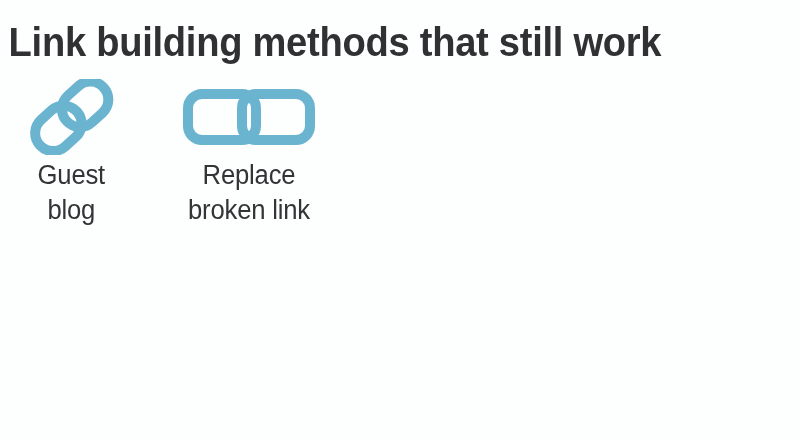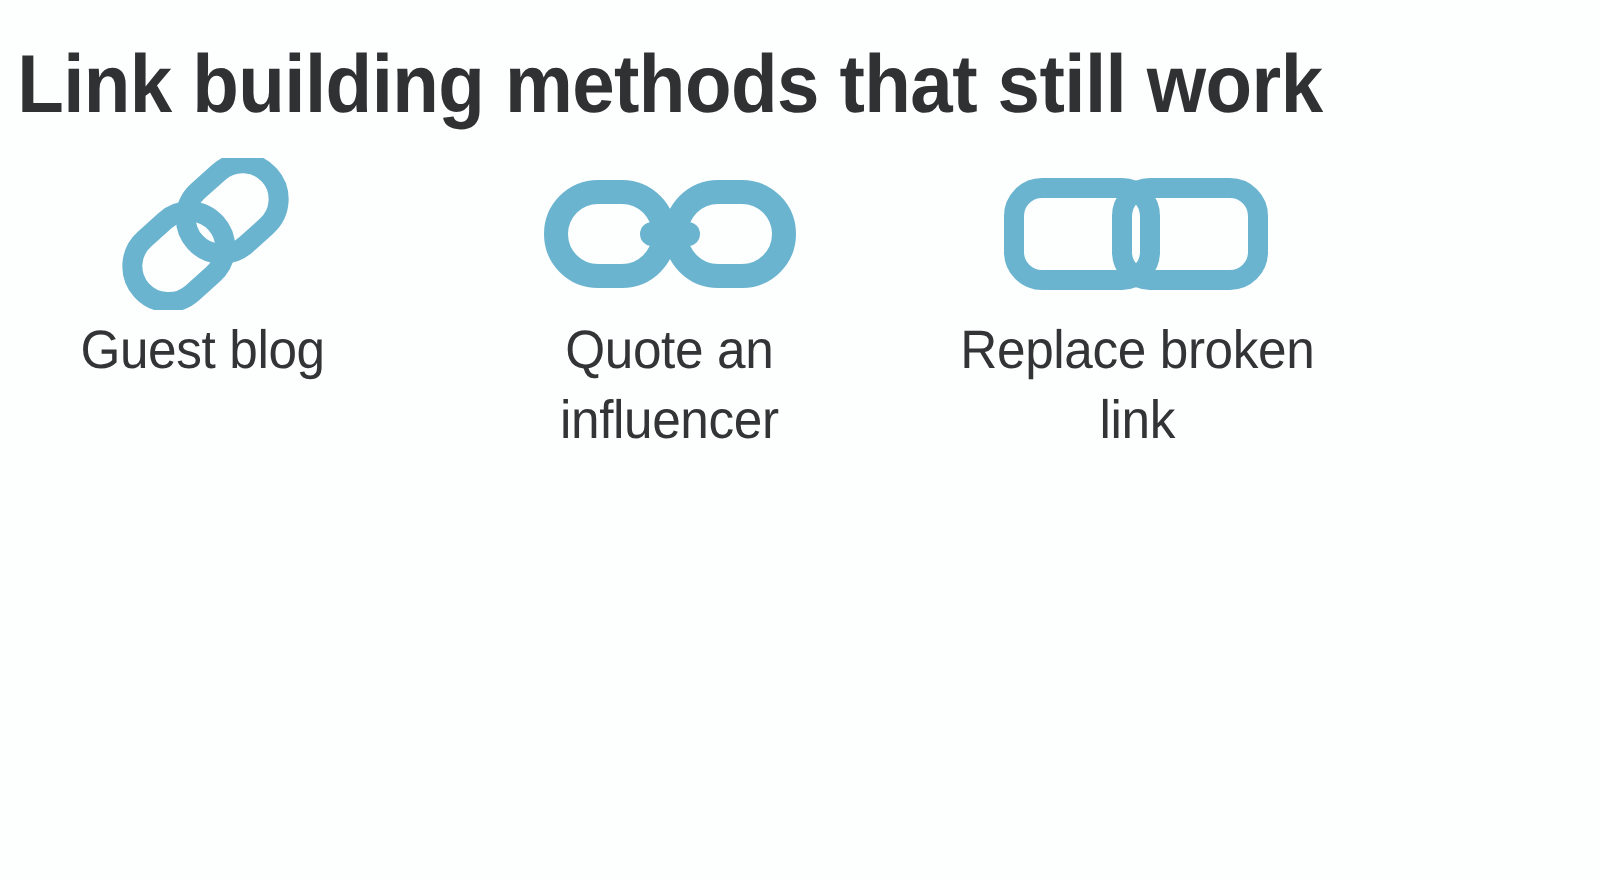--- a/index.html
+++ b/index.html
@@ -48,7 +48,7 @@
   .grid {
     flex: 1;
     display: grid;
-    grid-template-columns: repeat(3, 1fr);
+    grid-template-columns: repeat(4, 1fr);
     grid-template-rows: repeat(2, 1fr);
     column-gap: 0px;
     row-gap: 0px;

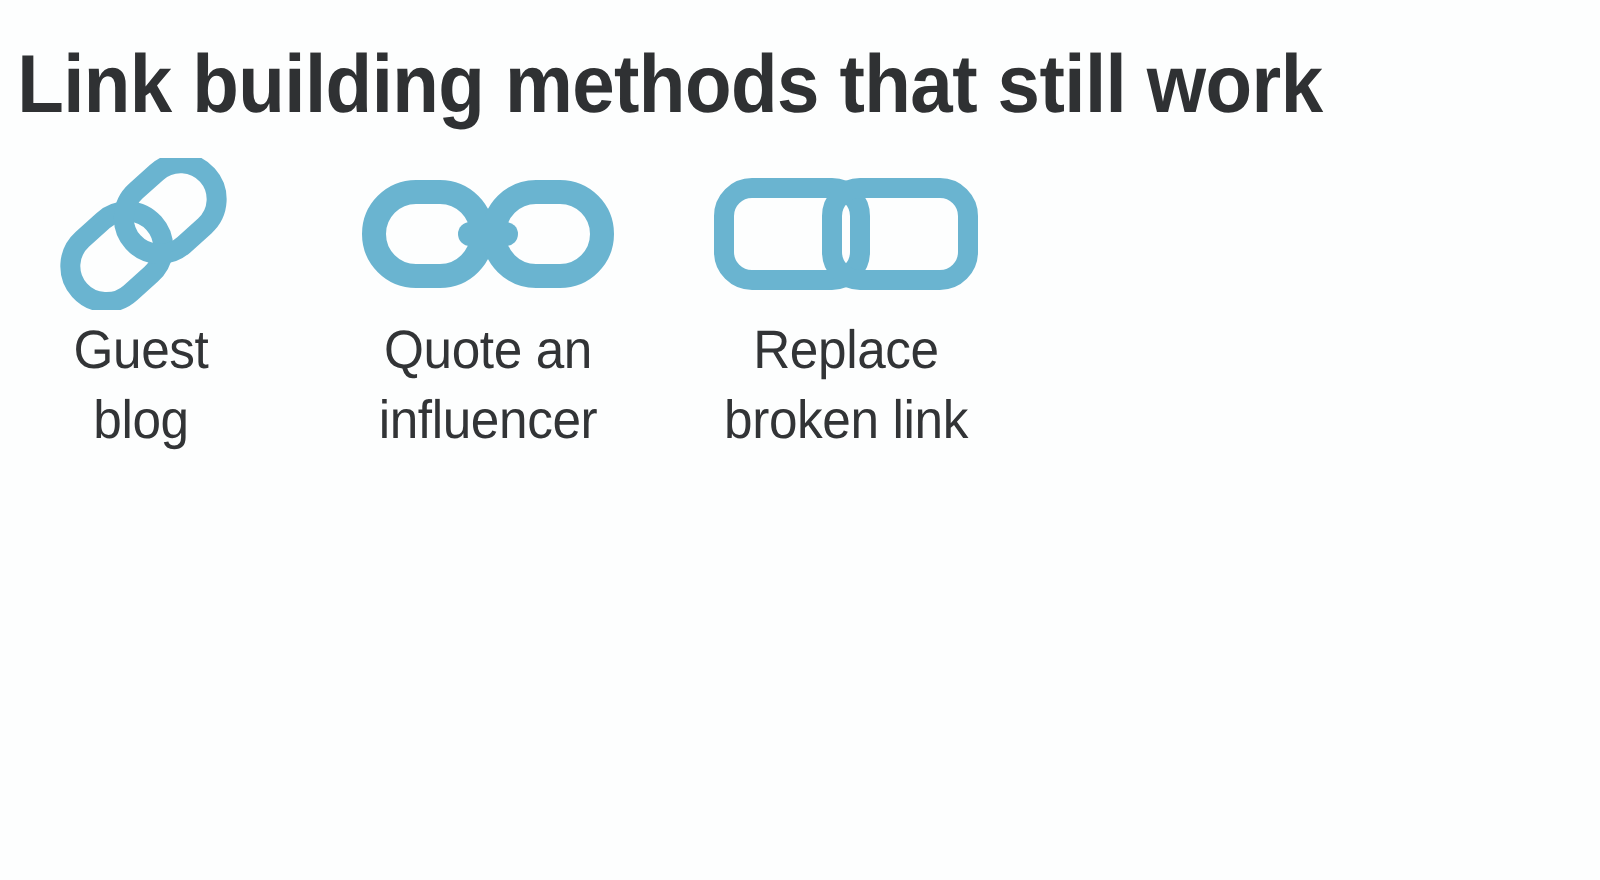--- a/index.html
+++ b/index.html
@@ -107,18 +107,6 @@
     </div>
 
 
-    <div class="cell">
-      <div class="icon-box">
-        <svg width="130" height="66" viewBox="0 0 130 66" aria-hidden="true">
-          <g fill="none" stroke="#6ab4d0" stroke-width="12">
-            <rect x="8" y="12" width="54" height="42" rx="21" ry="21"></rect>
-            <rect x="68" y="12" width="54" height="42" rx="21" ry="21"></rect>
-          </g>
-          <rect x="50" y="27" width="30" height="12" rx="6" ry="6" fill="#6ab4d0"></rect>
-        </svg>
-      </div>
-      <div class="label">Quote an influencer</div>
-    </div>
 
 
     <div class="cell">

